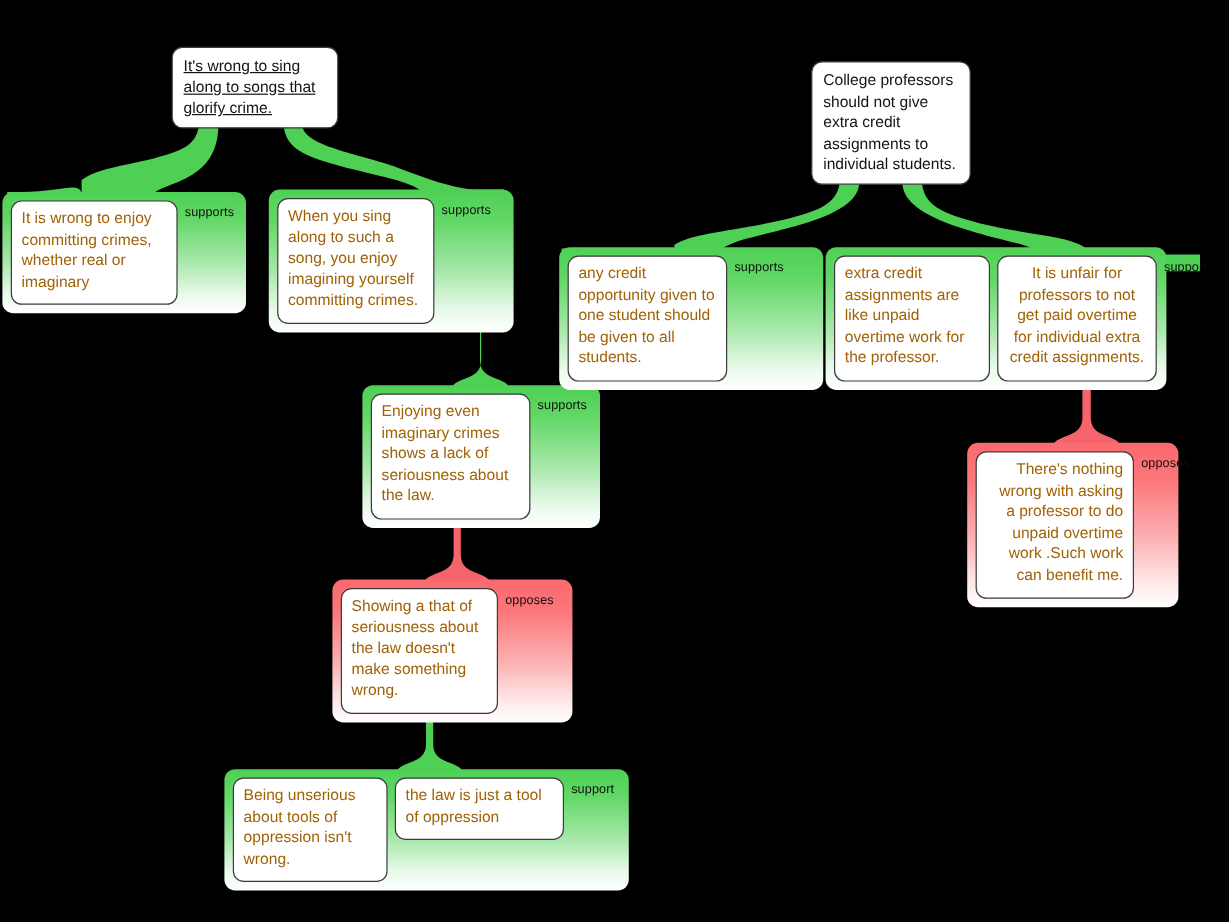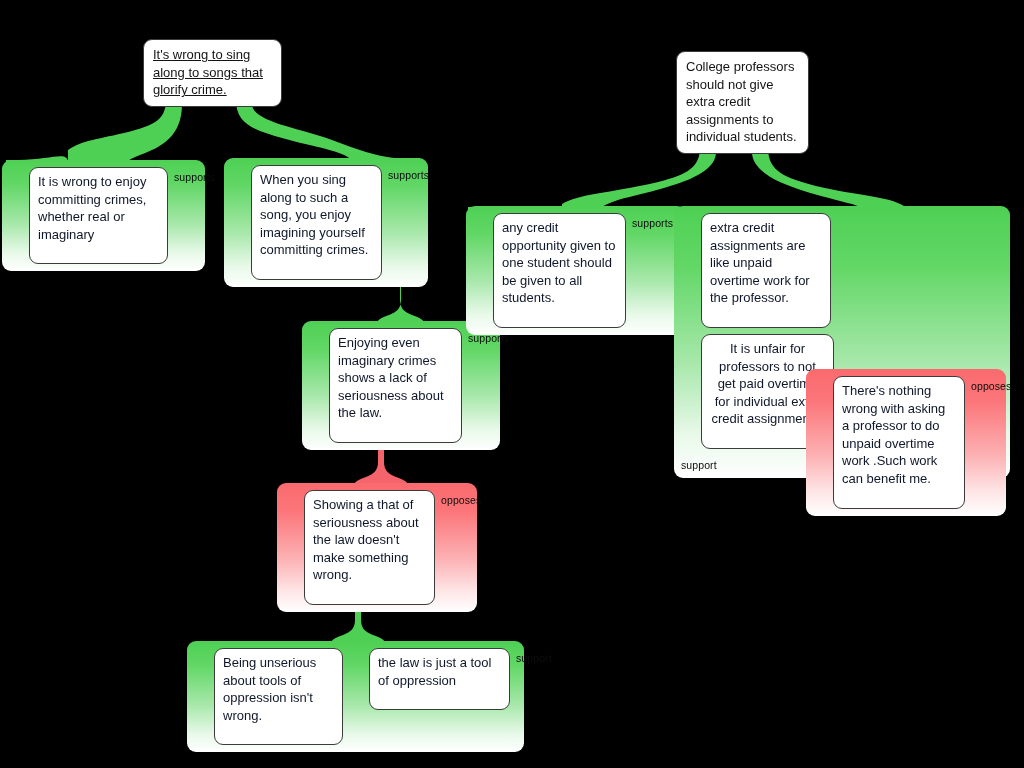--- a/index.html
+++ b/index.html
@@ -45,12 +45,11 @@
     background: #ffffff;
     border: 1px solid #3b3b3b;
     border-radius: 9px;
-    padding: 5px 8px 20px 8px;
+    padding: 5px 8px 10px 8px;
     font-size: 13px;
     line-height: 17.6px;
-    color: #0f172a;
+    color: #a16207;
     flex: 0 0 auto;
-    margin-left: 20px;
   }
   
   .rel {

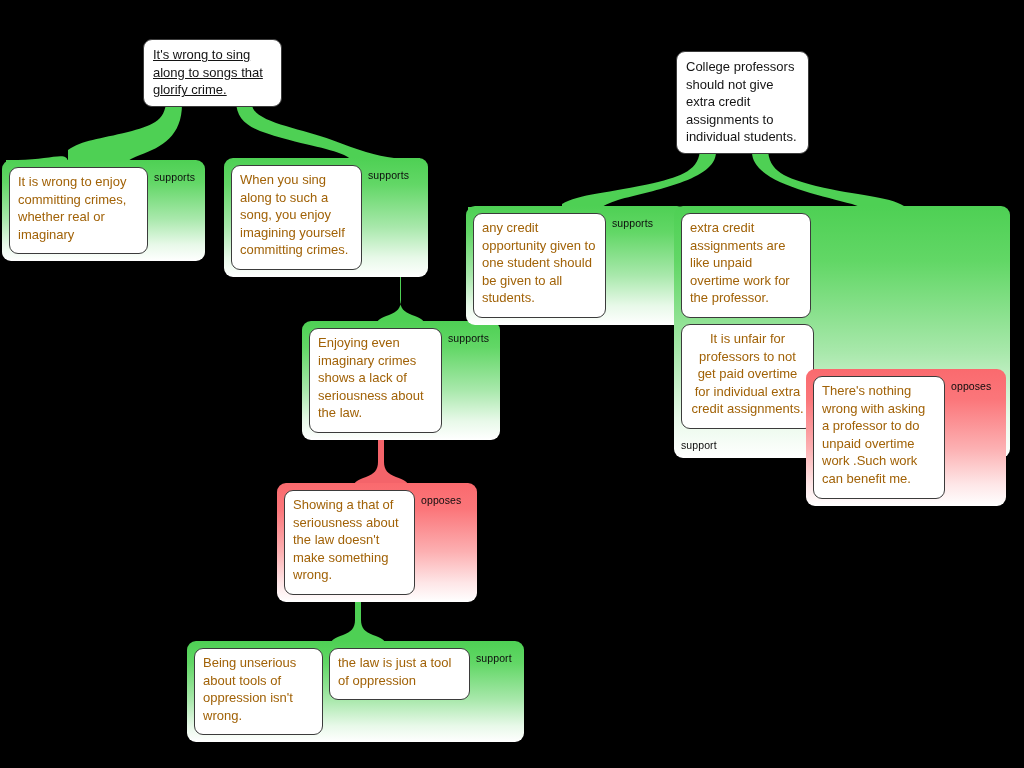--- a/index.html
+++ b/index.html
@@ -226,7 +226,7 @@
     <div class="rel">supports</div>
   </div>
 
-  <div class="card supports" style="left:674px; top:206px; width:336px;flex-direction:column;">
+  <div class="card supports" style="left:688px; top:206px; width:284px;">
     <div class="prop" style="width:130px;">
       <span>extra credit assignments are like unpaid overtime work for the professor.</span>
     </div>

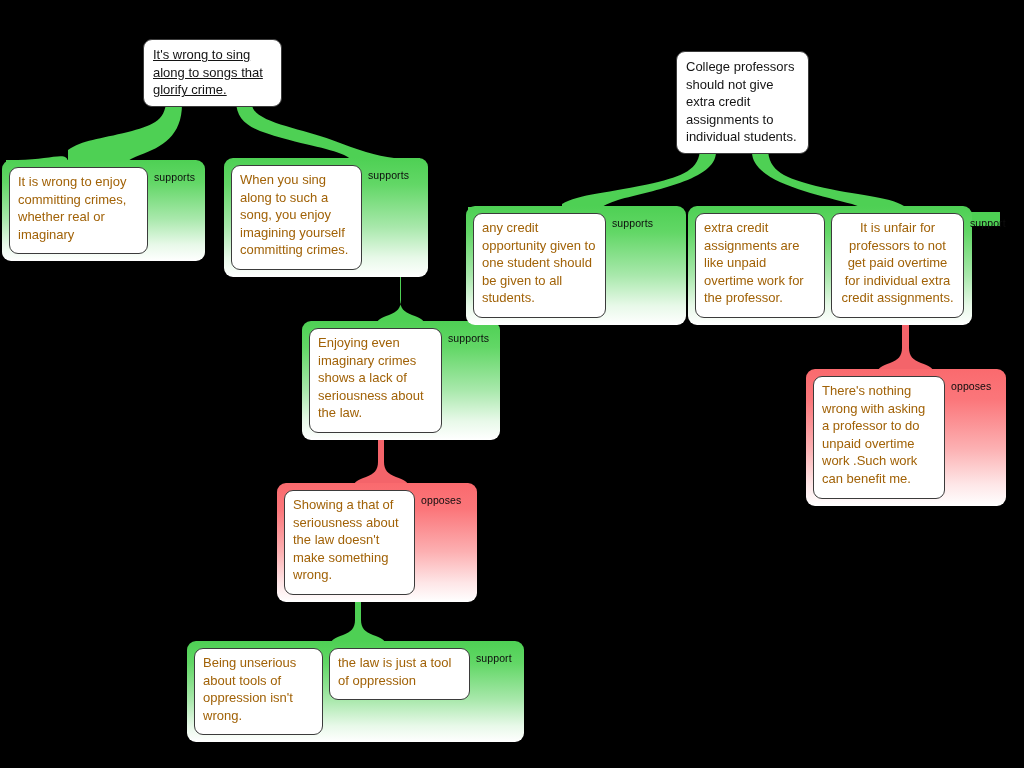--- a/index.html
+++ b/index.html
@@ -236,7 +236,7 @@
     <div class="rel">support</div>
   </div>
 
-  <div class="card opposes" style="left:806px; top:369px; width:200px;">
+  <div class="card opposes" style="left:806px; top:369px; width:176px;text-align:right;">
     <div class="prop" style="width:132px;">
       <span>There's nothing wrong with asking a professor to do unpaid overtime work .Such work can benefit me.</span>
     </div>

